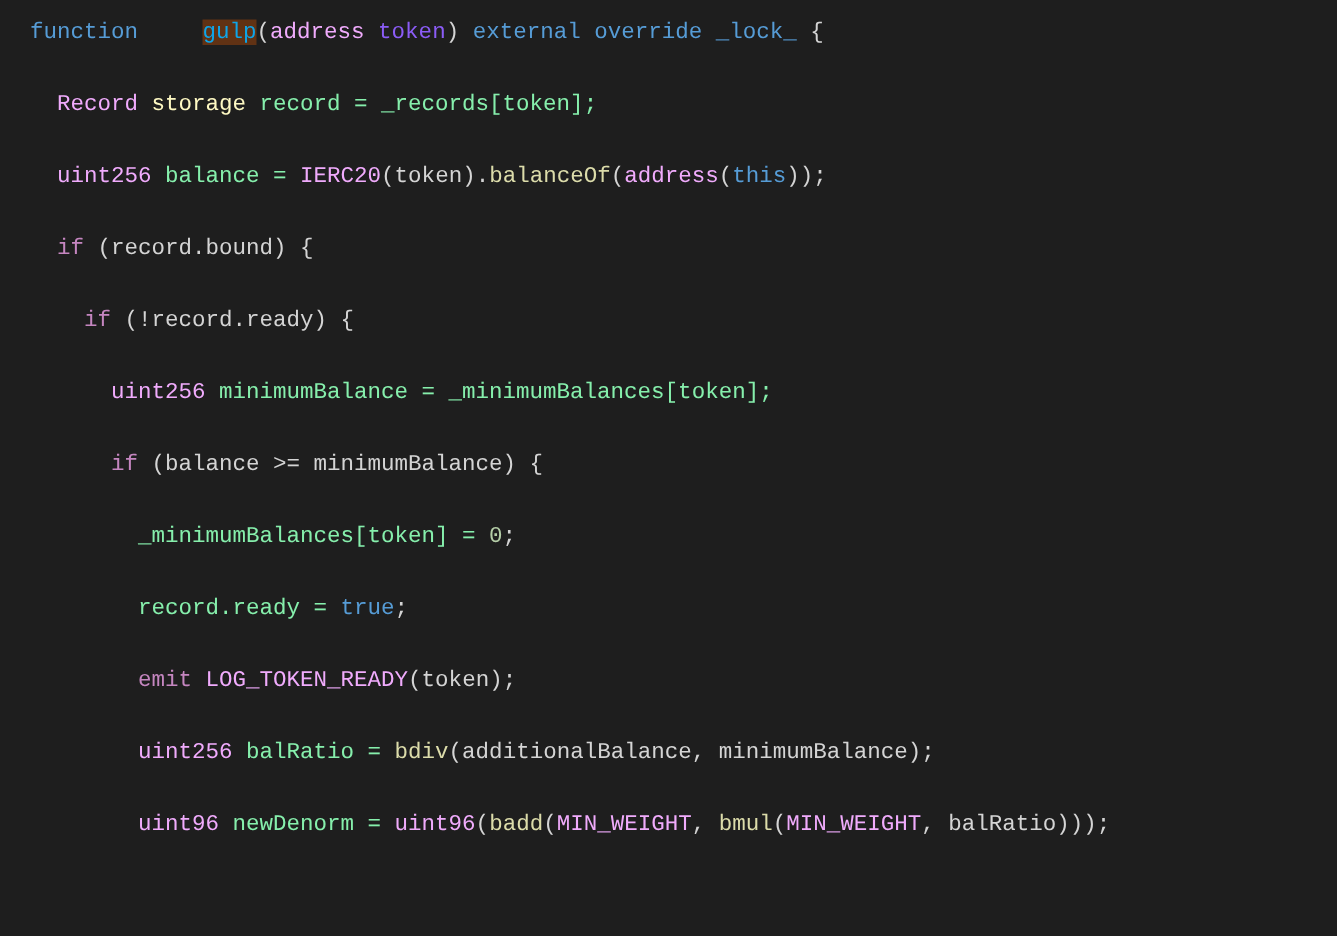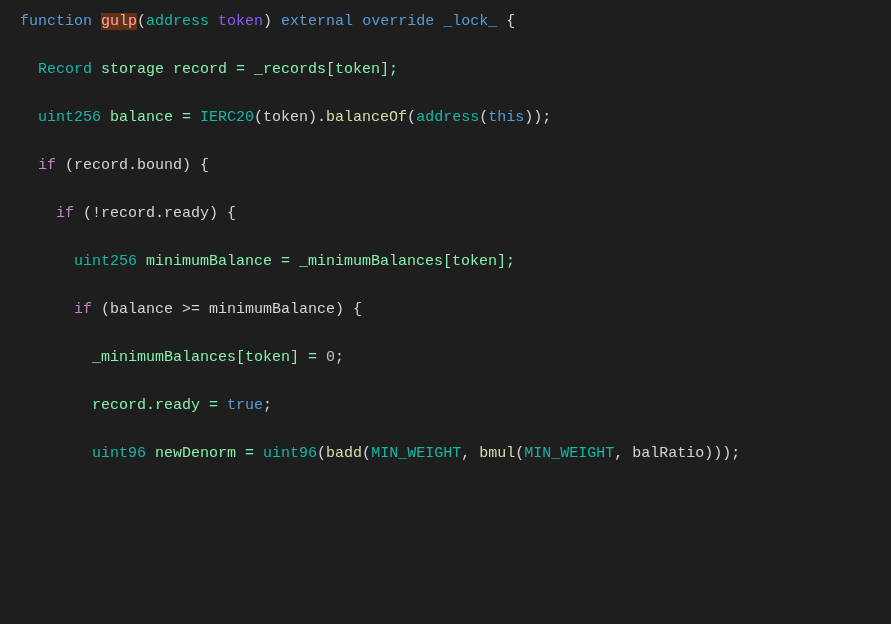--- a/index.html
+++ b/index.html
@@ -27,7 +27,7 @@
       min-height: 24px;
     }
     .keyword { color: #569cd6; }
-    .fn-name { color: #fca5a5; }
+    .fn-name { color: #0ea5e9; margin-left: 34px; }
     .fn-name.highlighted { background: #613214; }
     .type { color: #14b8a6; }
     .variable { color: #8b5cf6; }

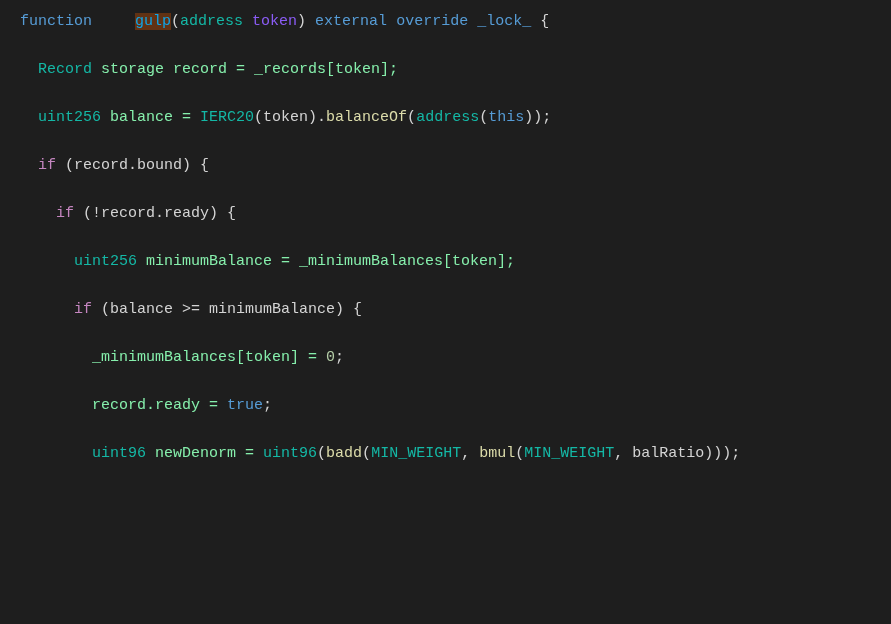--- a/index.html
+++ b/index.html
@@ -29,7 +29,7 @@
     .keyword { color: #569cd6; }
     .fn-name { color: #0ea5e9; margin-left: 34px; }
     .fn-name.highlighted { background: #613214; }
-    .type { color: #14b8a6; }
+    .type { color: #f0abfc; }
     .variable { color: #8b5cf6; }
     .storage { color: #86efac; margin-top: 32px; }
     .number { color: #b5cea8; }

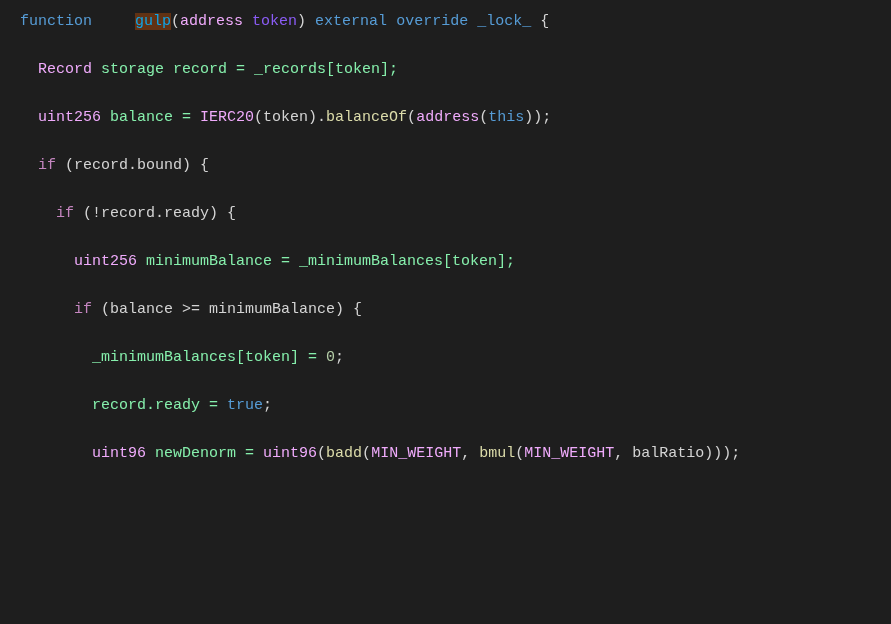--- a/index.html
+++ b/index.html
@@ -31,7 +31,7 @@
     .fn-name.highlighted { background: #613214; }
     .type { color: #f0abfc; }
     .variable { color: #8b5cf6; }
-    .storage { color: #86efac; margin-top: 32px; }
+    .storage { color: #fef9c3; margin-top: 32px; }
     .number { color: #b5cea8; }
     .operator { color: #86efac; }
     .paren { color: #d4d4d4; }

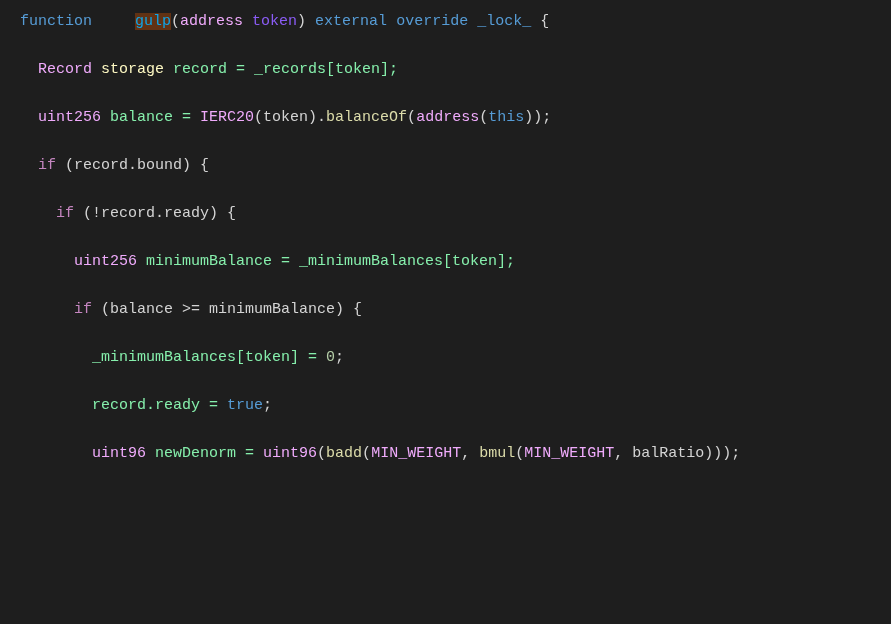--- a/index.html
+++ b/index.html
@@ -54,6 +54,7 @@
 <span class="line">      <span class="control">if</span><span class="punct"> (balance &gt;= minimumBalance) {</span></span>
 <span class="line">        <span class="operator">_minimumBalances[token] = </span><span class="number">0</span><span class="punct">;</span></span>
 <span class="line">        <span class="operator">record.ready = </span><span class="constant">true</span><span class="punct">;</span></span>
+<span class="line">        <span class="control">emit</span><span> </span><span class="type">LOG_TOKEN_READY</span><span class="punct">(token);</span></span>
 <span class="line">        <span class="type">uint96</span><span class="operator"> newDenorm = </span><span class="type">uint96</span><span class="paren">(</span><span class="member">badd</span><span class="paren">(</span><span class="type">MIN_WEIGHT</span><span class="punct">, </span><span class="member">bmul</span><span class="paren">(</span><span class="type">MIN_WEIGHT</span><span class="punct">, balRatio)));</span></span>
 
 

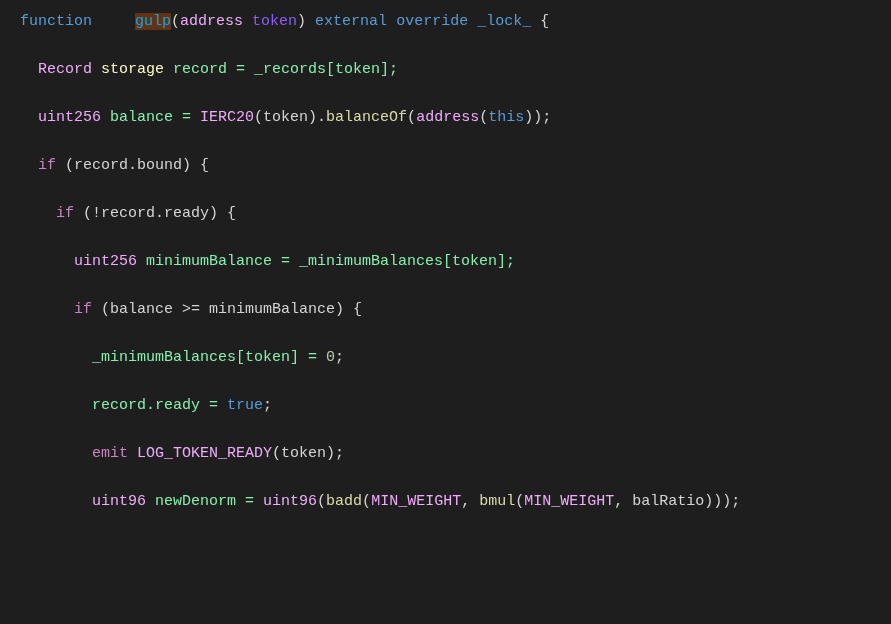--- a/index.html
+++ b/index.html
@@ -55,6 +55,7 @@
 <span class="line">        <span class="operator">_minimumBalances[token] = </span><span class="number">0</span><span class="punct">;</span></span>
 <span class="line">        <span class="operator">record.ready = </span><span class="constant">true</span><span class="punct">;</span></span>
 <span class="line">        <span class="control">emit</span><span> </span><span class="type">LOG_TOKEN_READY</span><span class="punct">(token);</span></span>
+<span class="line">        <span class="type">uint256</span><span class="operator"> balRatio = </span><span class="member">bdiv</span><span class="punct">(additionalBalance, minimumBalance);</span></span>
 <span class="line">        <span class="type">uint96</span><span class="operator"> newDenorm = </span><span class="type">uint96</span><span class="paren">(</span><span class="member">badd</span><span class="paren">(</span><span class="type">MIN_WEIGHT</span><span class="punct">, </span><span class="member">bmul</span><span class="paren">(</span><span class="type">MIN_WEIGHT</span><span class="punct">, balRatio)));</span></span>
 
 

